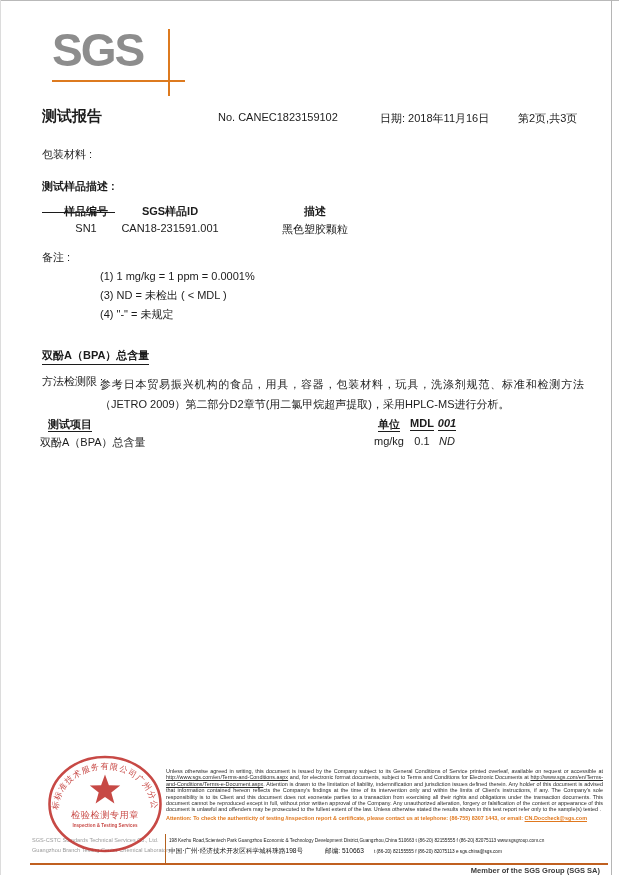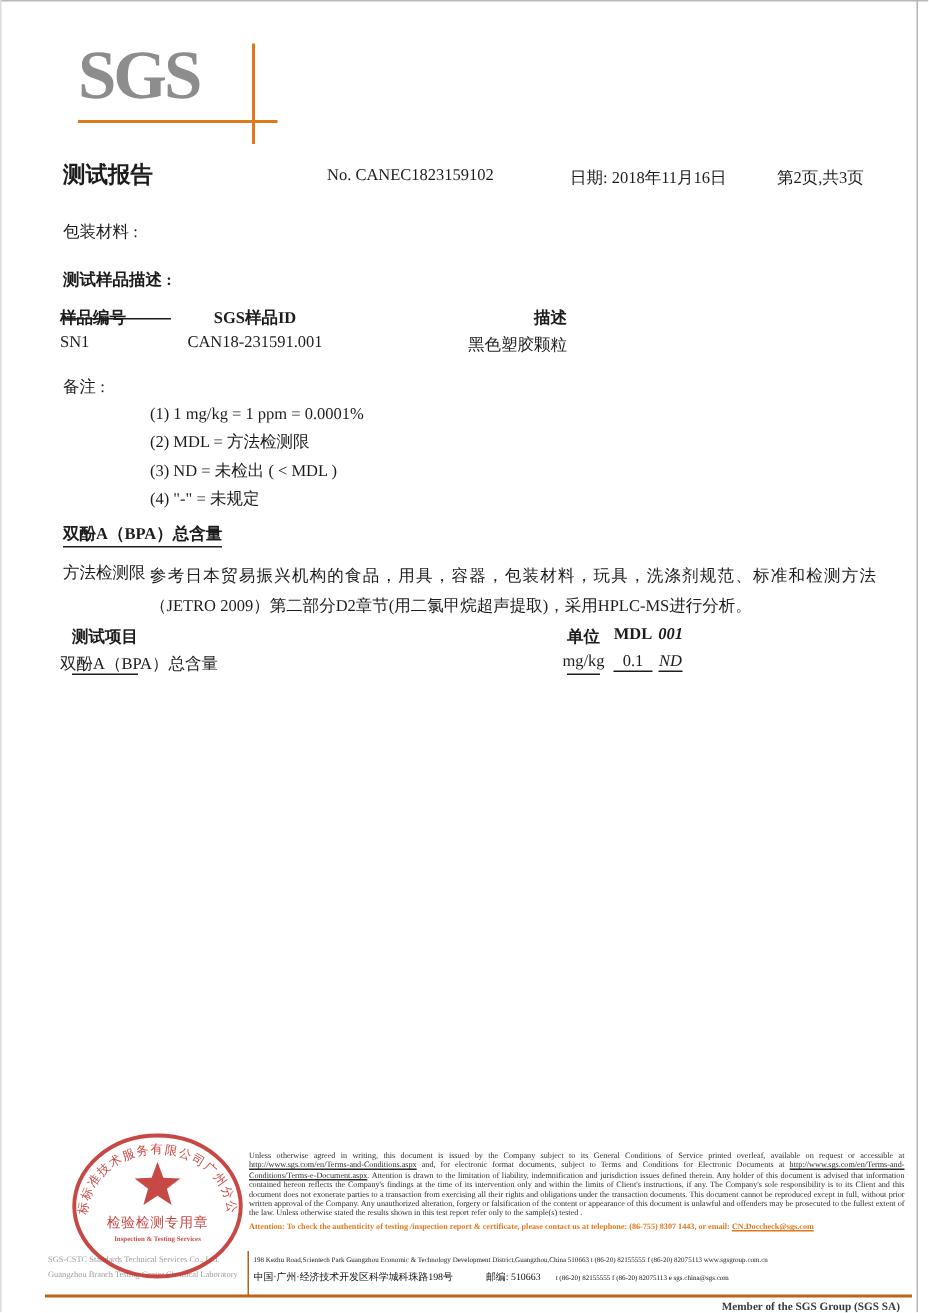--- a/index.html
+++ b/index.html
@@ -4,7 +4,7 @@
 <style>
   html,body{margin:0;padding:0;background:#ffffff;}
   .page{position:relative;width:619px;height:875px;background:#ffffff;overflow:hidden;
-        font-family:Liberation Serif, serif;color:#1c1c1c;}
+        font-family:Liberation Sans, sans-serif;color:#1c1c1c;}
   .abs{position:absolute;}
   
   .edge-top{left:0;top:0;width:619px;height:1px;background:#b9b9b9;}

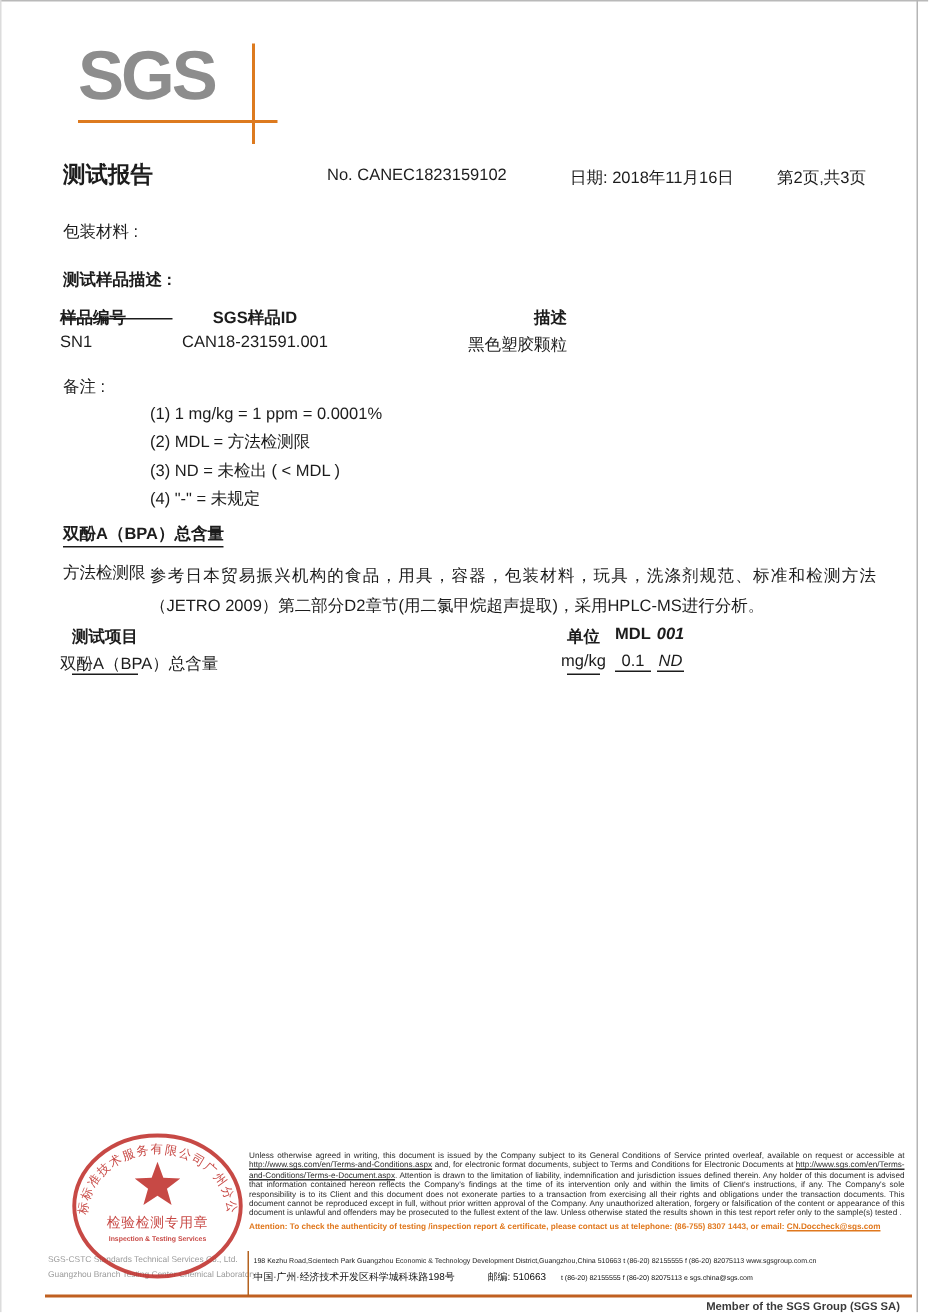--- a/index.html
+++ b/index.html
@@ -26,7 +26,7 @@
   
   .st-h{top:204px;font-size:11px;font-weight:bold;}
   .st-v{top:222px;font-size:11px;}
-  .st-c1{left:40px;width:92px;}
+  .st-c1{left:40px;width:92px;text-align:center;}
   .st-c2{left:118px;width:104px;text-align:center;}
   .st-c3{left:228px;width:150px;text-align:right;}
   .notes-label{left:42px;top:250px;}

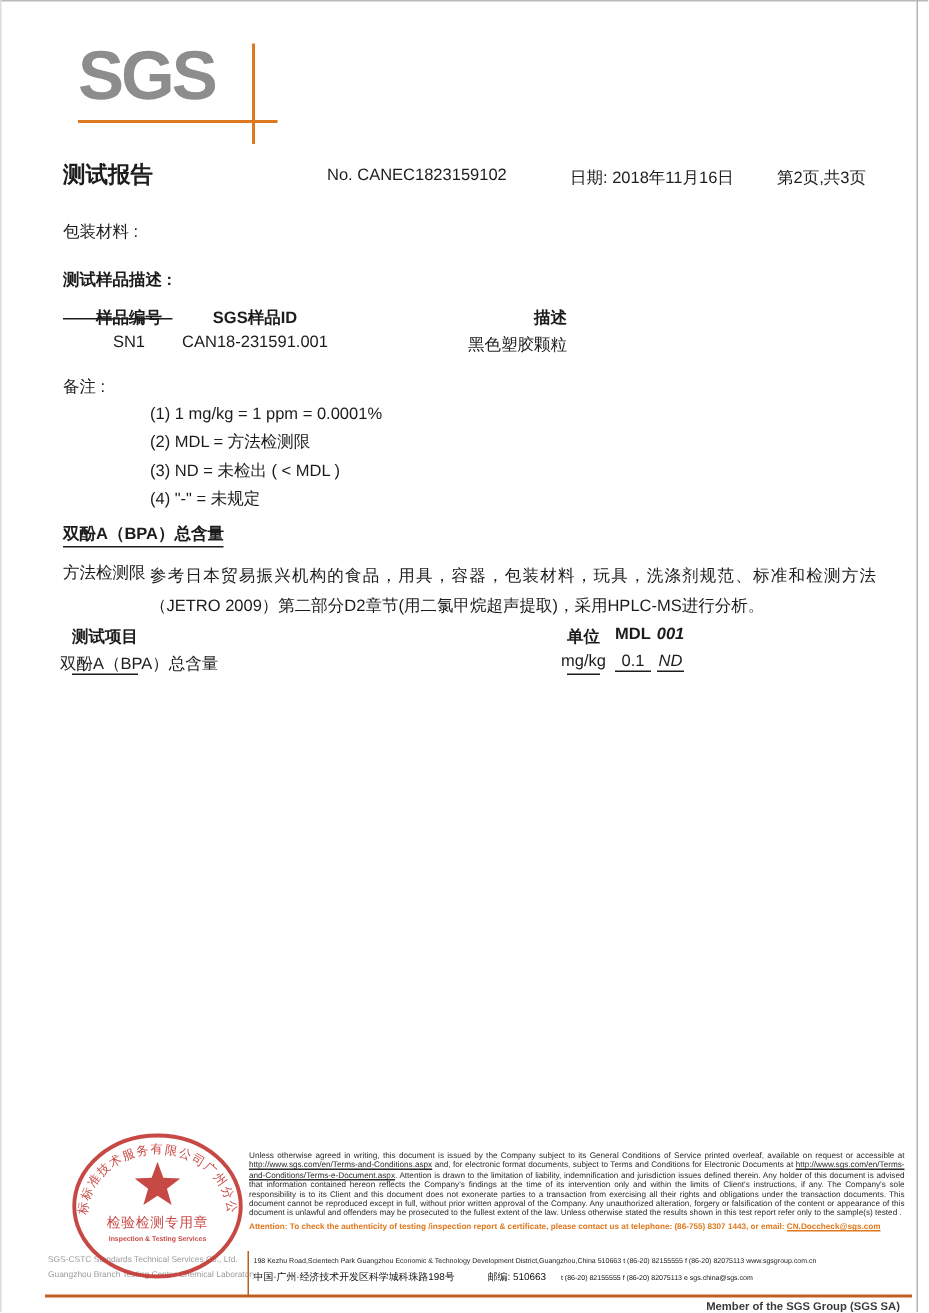--- a/index.html
+++ b/index.html
@@ -28,7 +28,7 @@
   .st-v{top:222px;font-size:11px;}
   .st-c1{left:40px;width:92px;text-align:center;}
   .st-c2{left:118px;width:104px;text-align:center;}
-  .st-c3{left:228px;width:150px;text-align:right;}
+  .st-c3{left:240px;width:150px;text-align:center;}
   .notes-label{left:42px;top:250px;}
   .notes{left:100px;top:267px;font-size:11px;line-height:19px;}
   .bpa-heading{left:42px;top:348px;font-size:11px;font-weight:bold;border-bottom:1px solid #1c1c1c;padding-bottom:1px;}

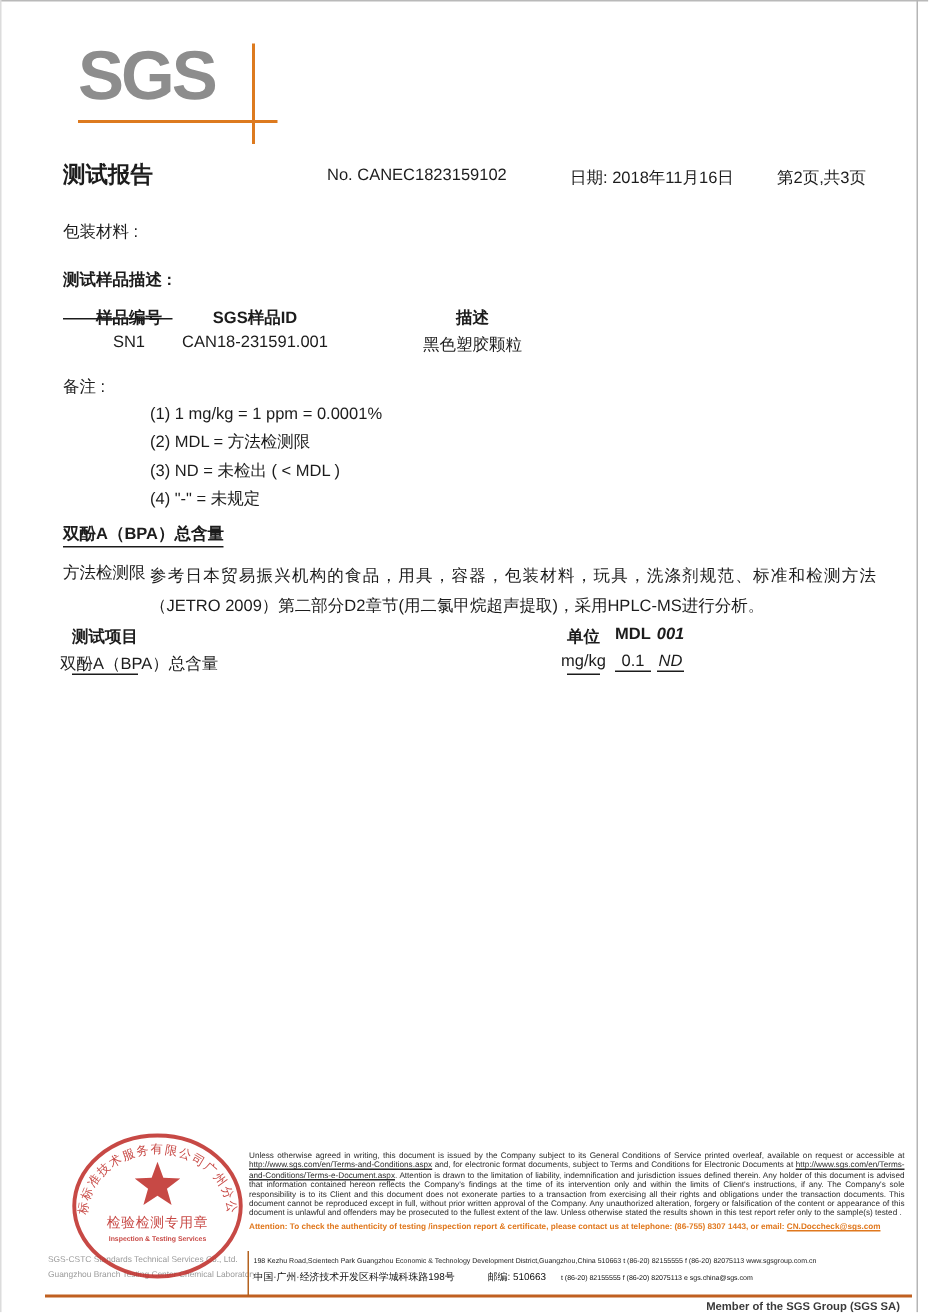--- a/index.html
+++ b/index.html
@@ -90,7 +90,6 @@
   <div class="abs lbl notes-label">备注 :</div>
   <div class="abs notes">
     <div>(1) 1 mg/kg = 1 ppm = 0.0001%</div>
-    <div>(2) MDL = 方法检测限</div>
     <div>(3) ND = 未检出 ( &lt; MDL )</div>
     <div>(4) "-" = 未规定</div>
   </div>

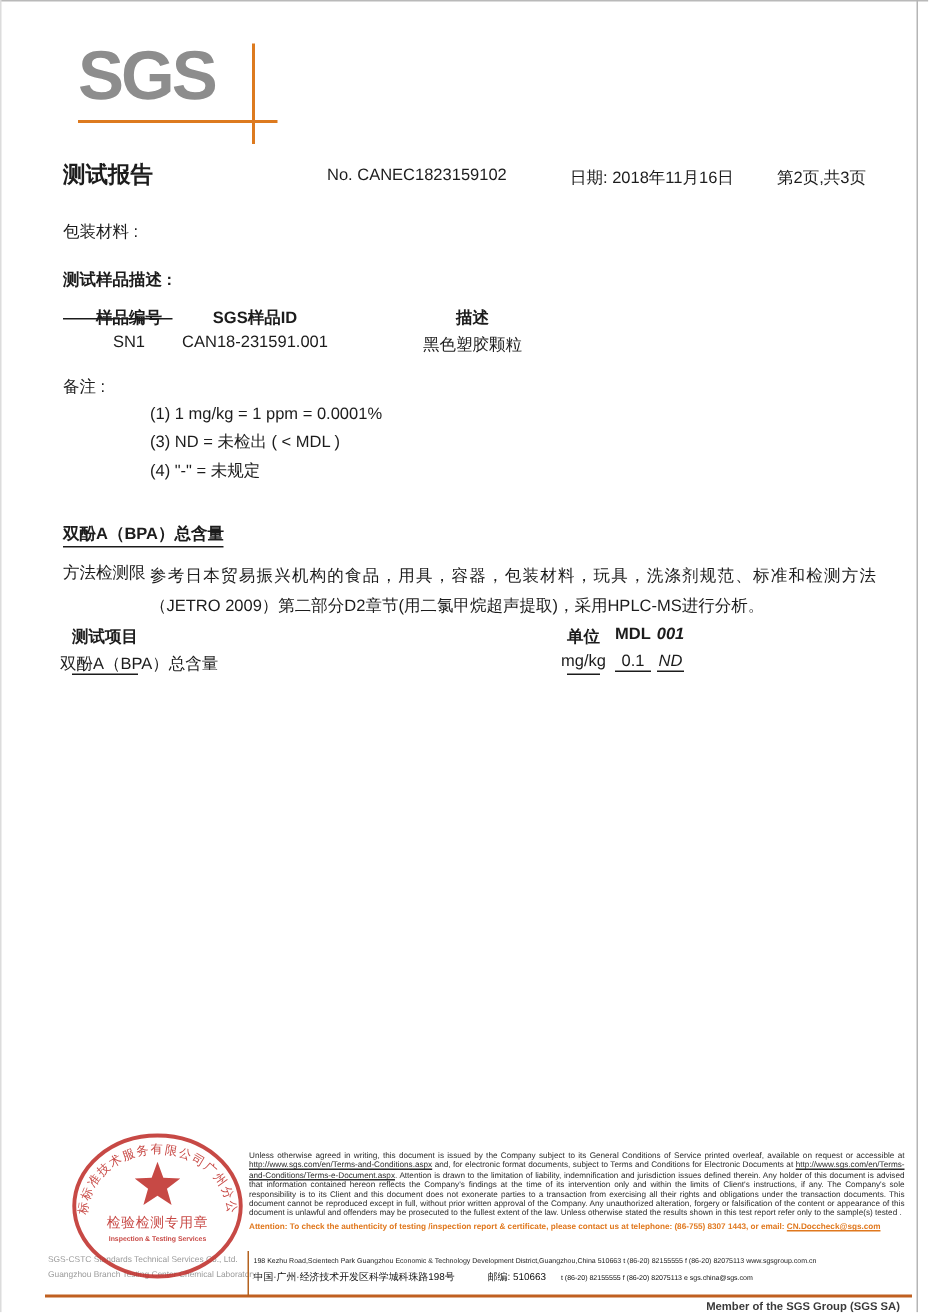--- a/index.html
+++ b/index.html
@@ -37,7 +37,7 @@
   
   .rt-h{top:417px;font-size:11px;font-weight:bold;}
   .rt-v{top:435px;font-size:11px;}
-  .u{border-bottom:1px solid #1c1c1c;padding-bottom:18px;}
+  .u{border-bottom:1px solid #1c1c1c;padding-bottom:1px;}
   .rt-item-h{left:48px;}
   .rt-item{left:40px;}
   .rt-unit{left:372px;width:34px;text-align:center;}

